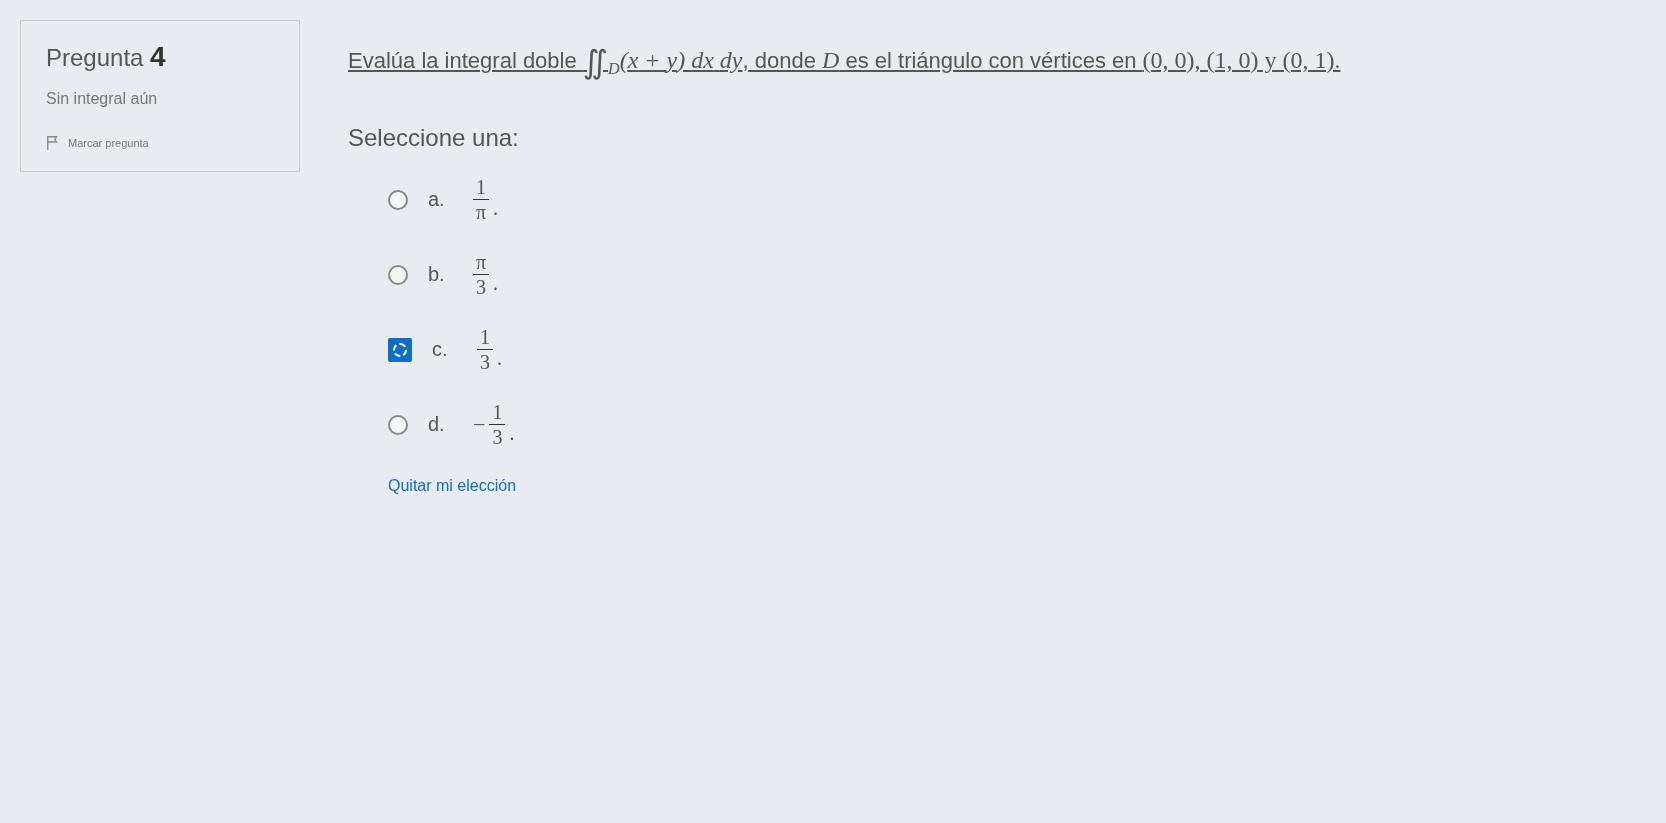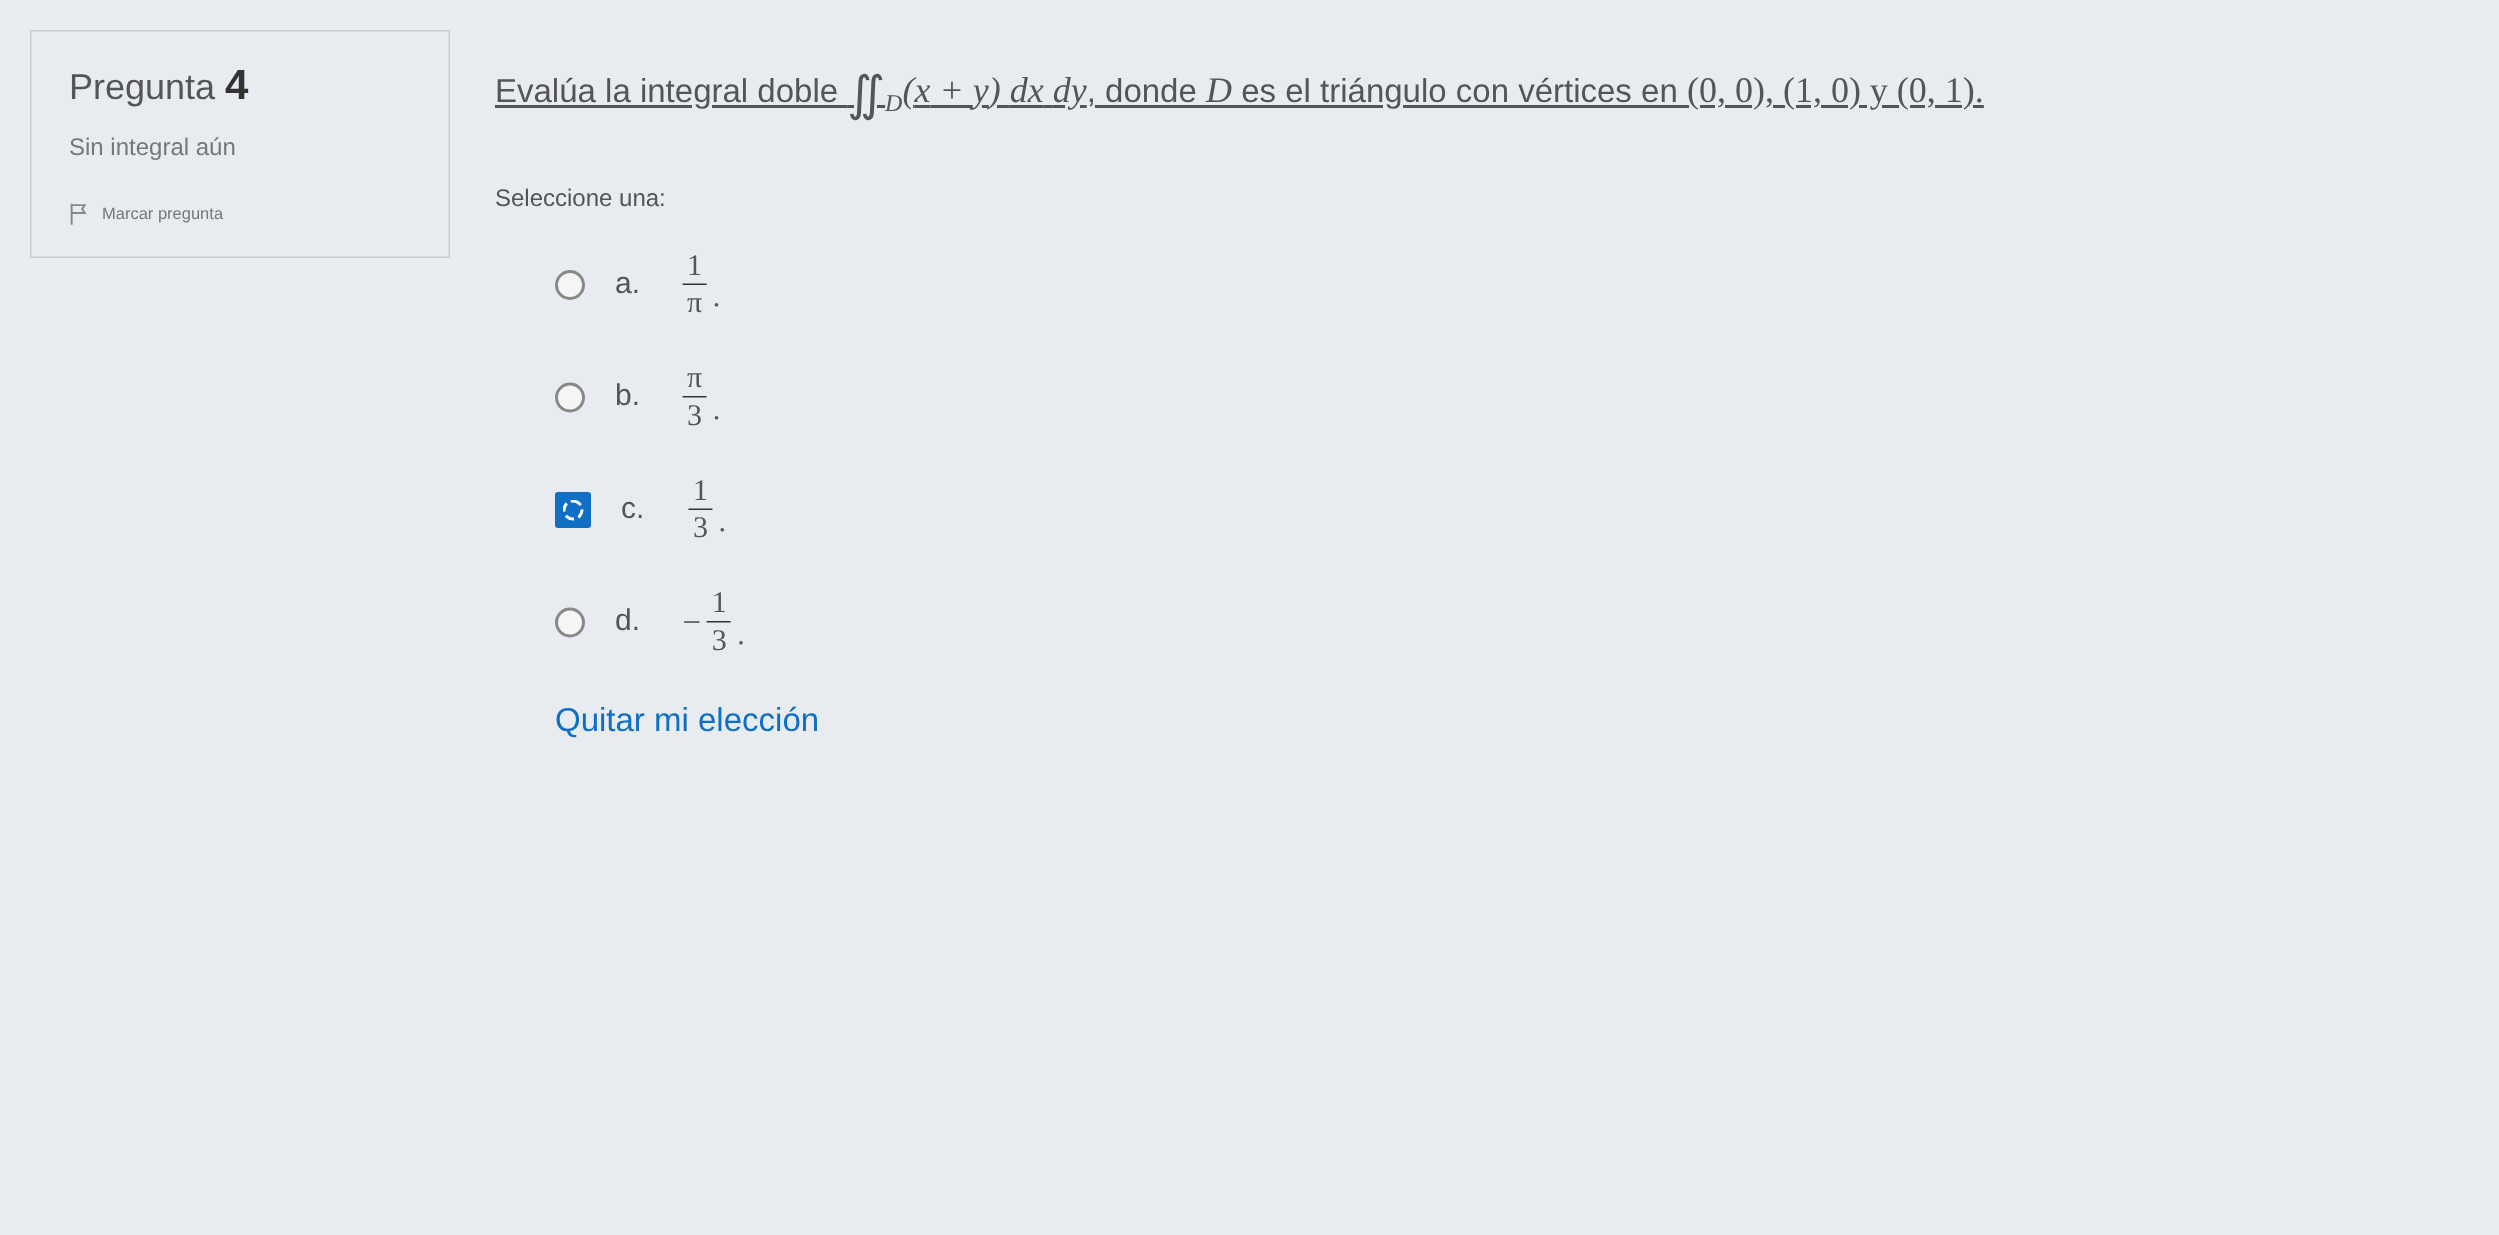--- a/index.html
+++ b/index.html
@@ -16,7 +16,7 @@
     }
     .container {
       display: flex;
-      gap: 30px;
+      gap: 48px;
     }
     .sidebar {
       width: 280px;

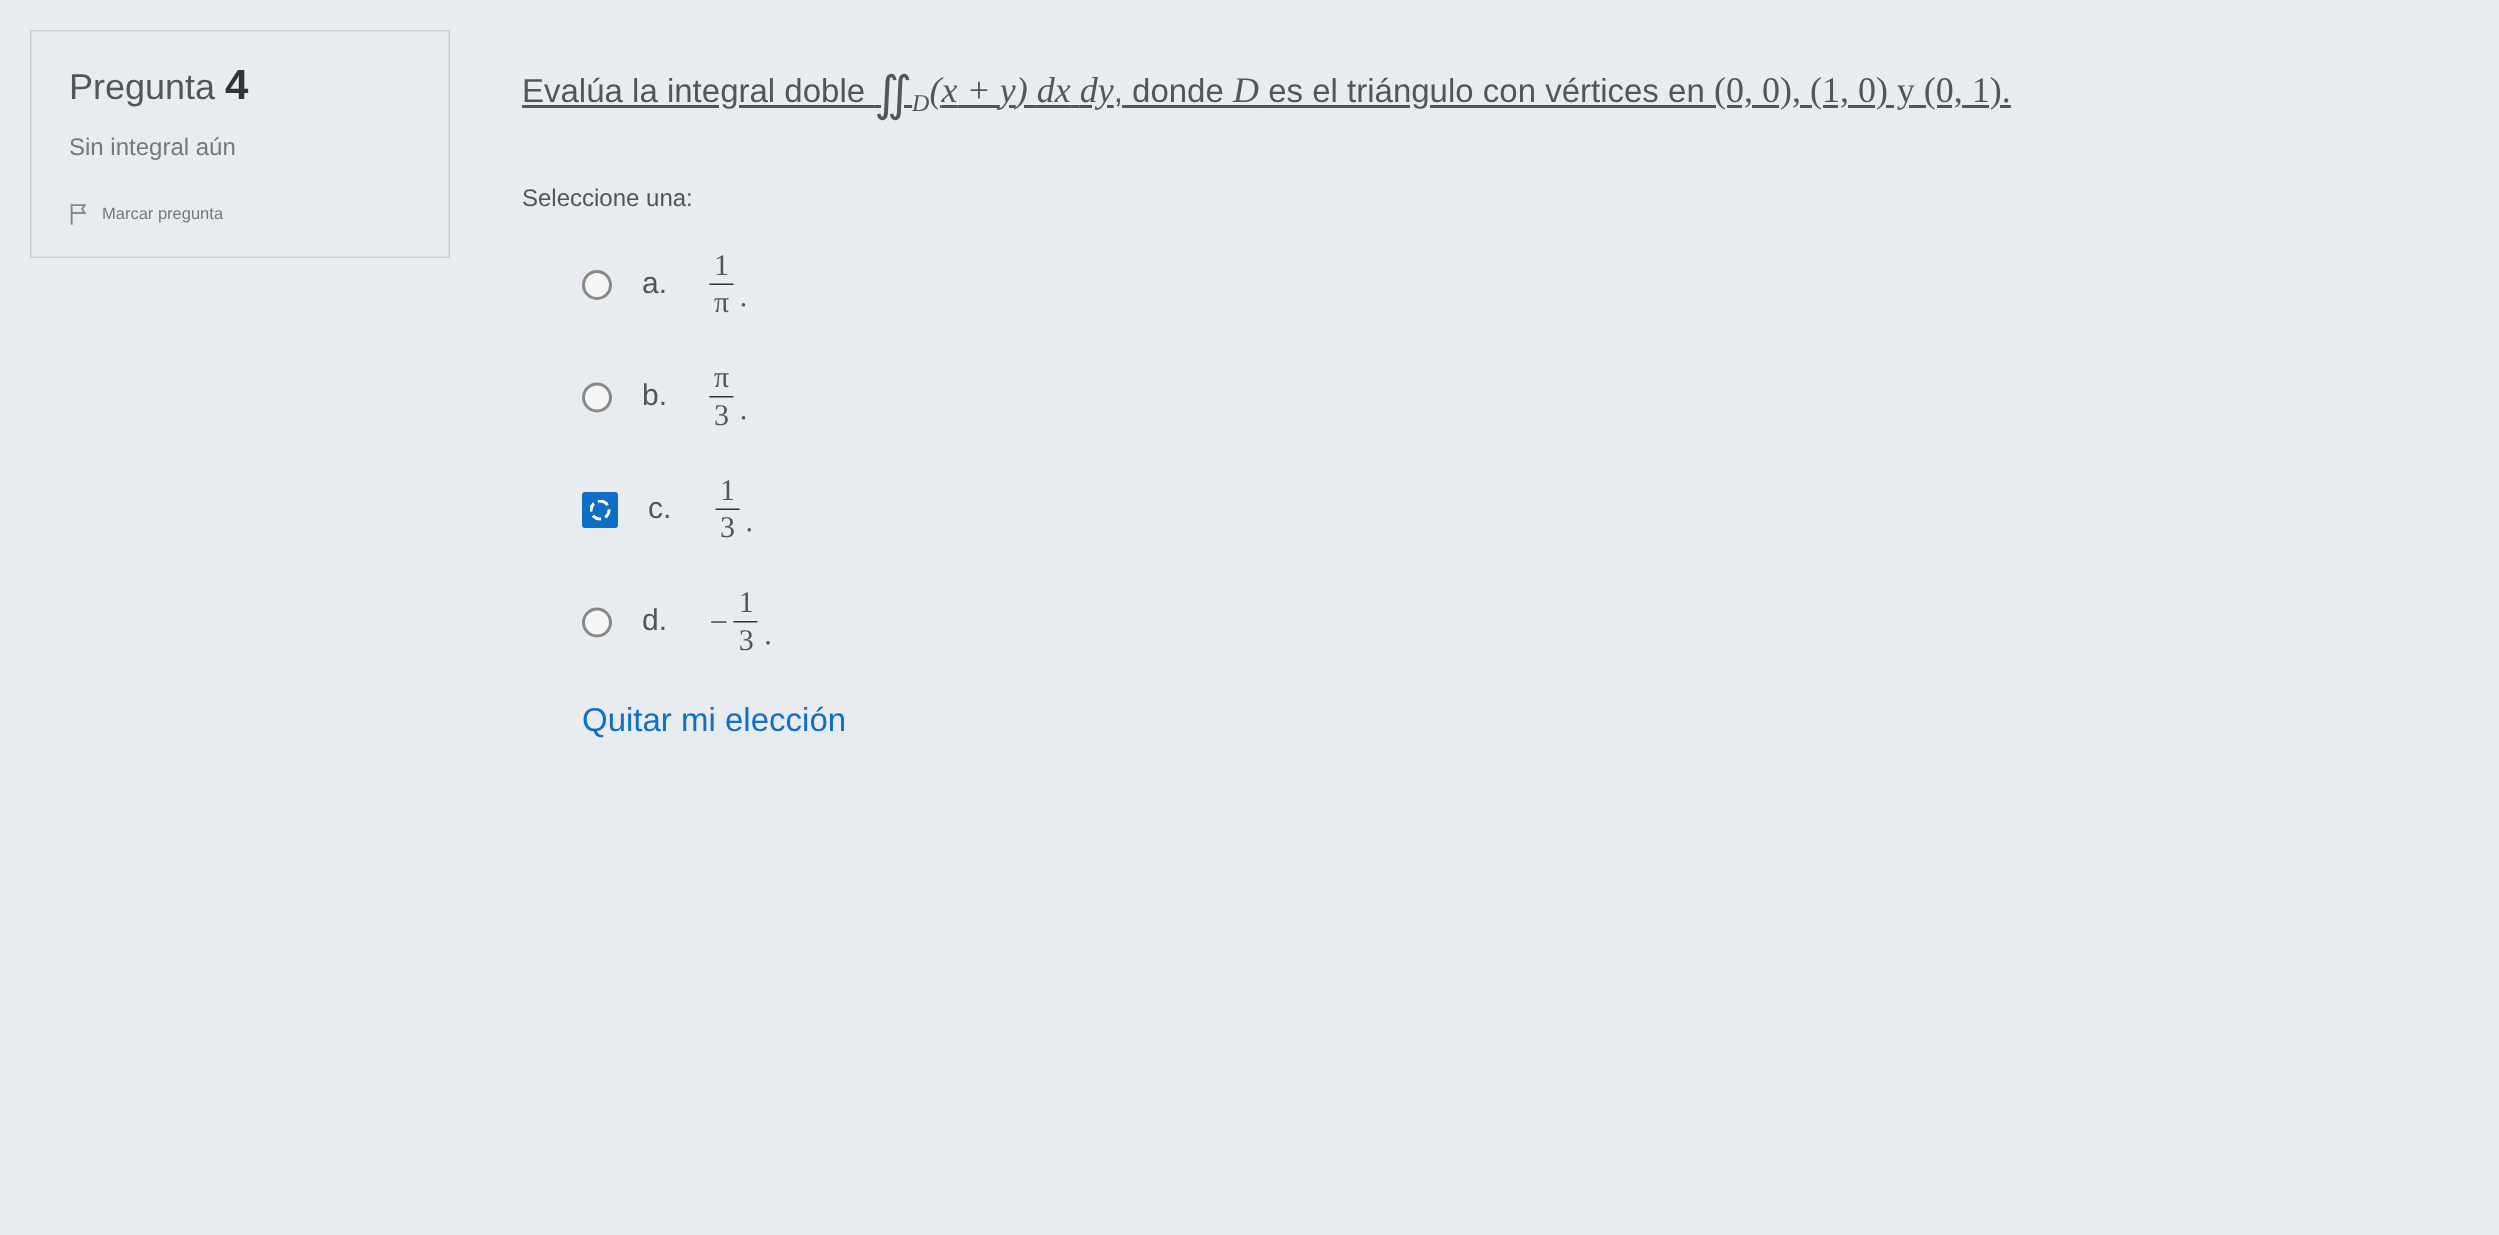--- a/index.html
+++ b/index.html
@@ -85,7 +85,7 @@
       vertical-align: sub;
     }
     .select-label {
-      font-size: 16px;
+      font-size: 24px;
       color: #555;
       margin-bottom: 25px;
     }

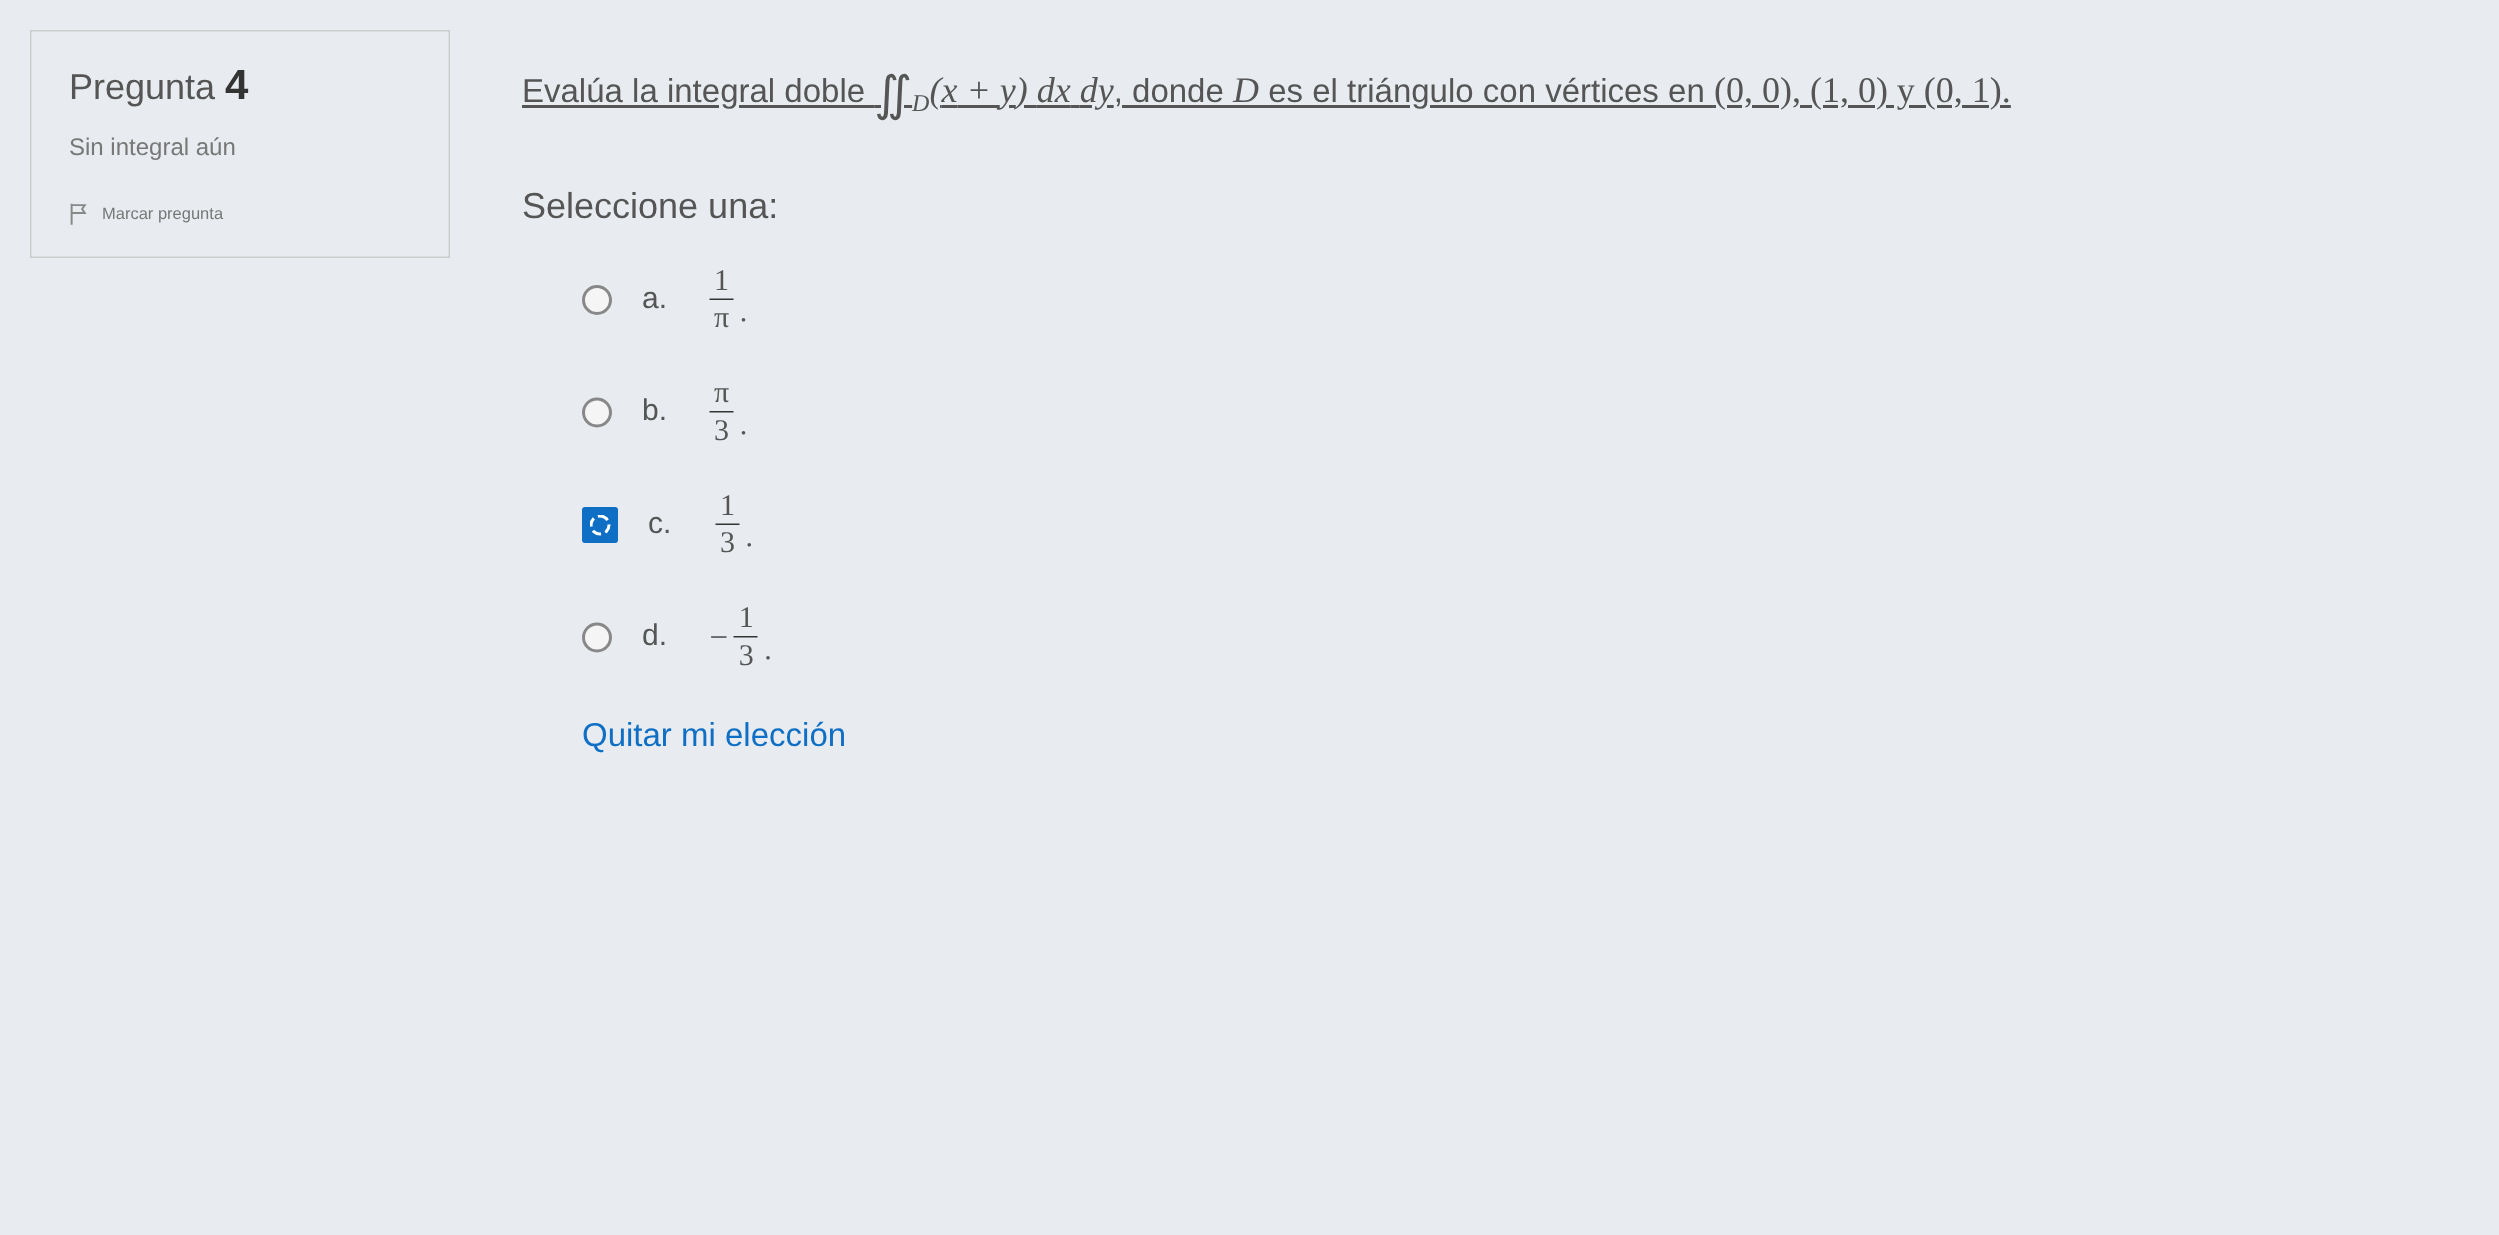--- a/index.html
+++ b/index.html
@@ -159,7 +159,7 @@
     }
     .clear-link {
       color: #0f6fc5;
-      font-size: 22px;
+      font-size: 16px;
       margin-top: 20px;
       margin-left: 40px;
       cursor: pointer;

